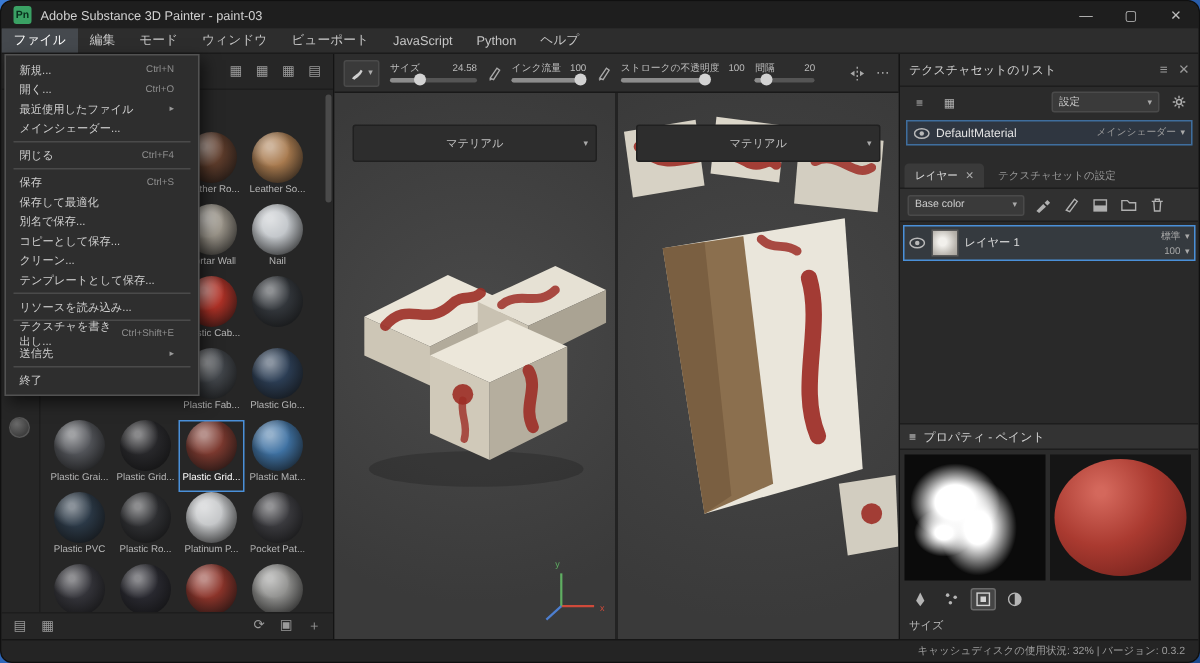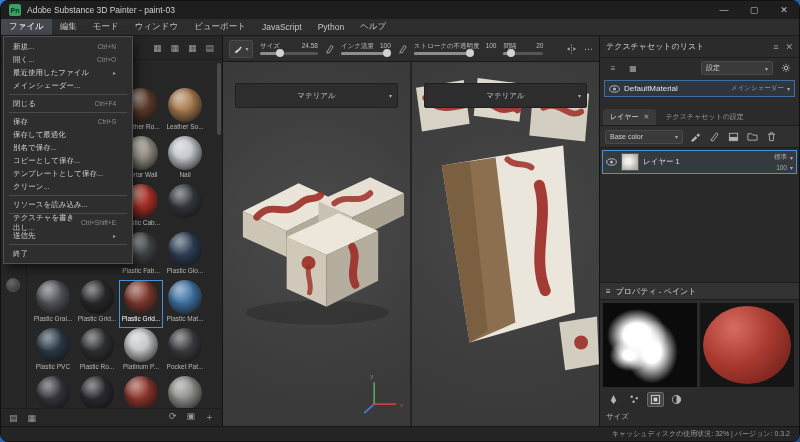--- a/index.html
+++ b/index.html
@@ -588,10 +588,10 @@
           <span>コピーとして保存...</span>
         </div>
       <div class="mi">
+          <span>クリーン...</span>
+        </div>
+      <div class="mi">
           <span>テンプレートとして保存...</span>
-        </div>
-      <div class="mi">
-          <span>クリーン...</span>
         </div>
       <div class="msep"></div>
       <div class="mi">

